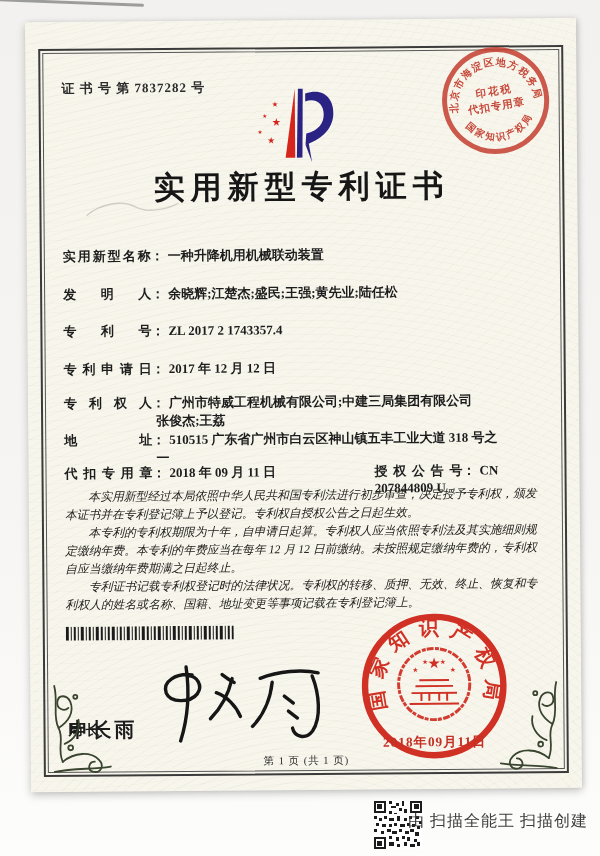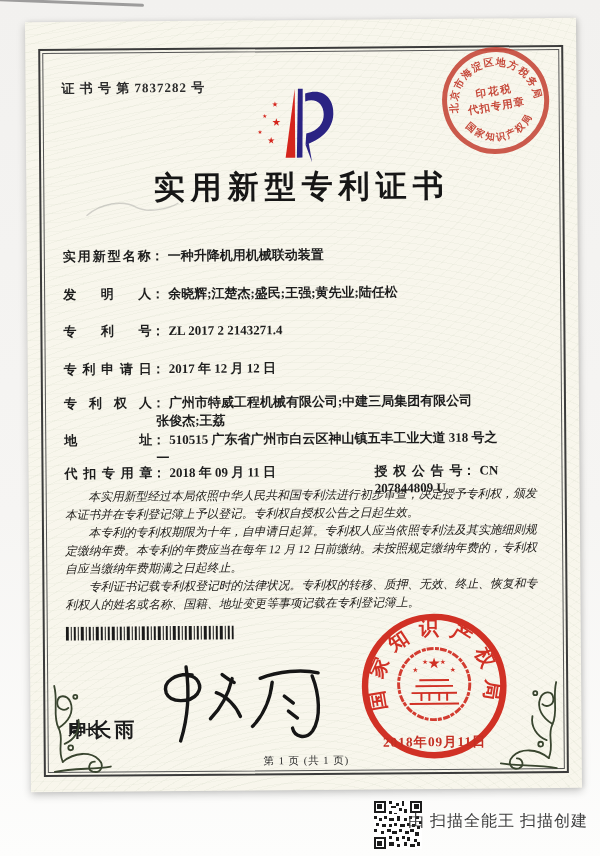--- a/index.html
+++ b/index.html
@@ -114,7 +114,7 @@
     <span class="flabel">发明人</span><span class="fcolon">：</span><span class="fvalue">余晓辉;江楚杰;盛民;王强;黄先业;陆任松</span>
   </div>
   <div class="frow" style="top:301px">
-    <span class="flabel">专利号</span><span class="fcolon">：</span><span class="fvalue">ZL 2017 2 2143271.4</span>
+    <span class="flabel">专利号</span><span class="fcolon">：</span><span class="fvalue">ZL 2017 2 1743357.4</span>
   </div>
   <div class="frow" style="top:339px">
     <span class="flabel">专利申请日</span><span class="fcolon">：</span><span class="fvalue">2017 年 12 月 12 日</span>

